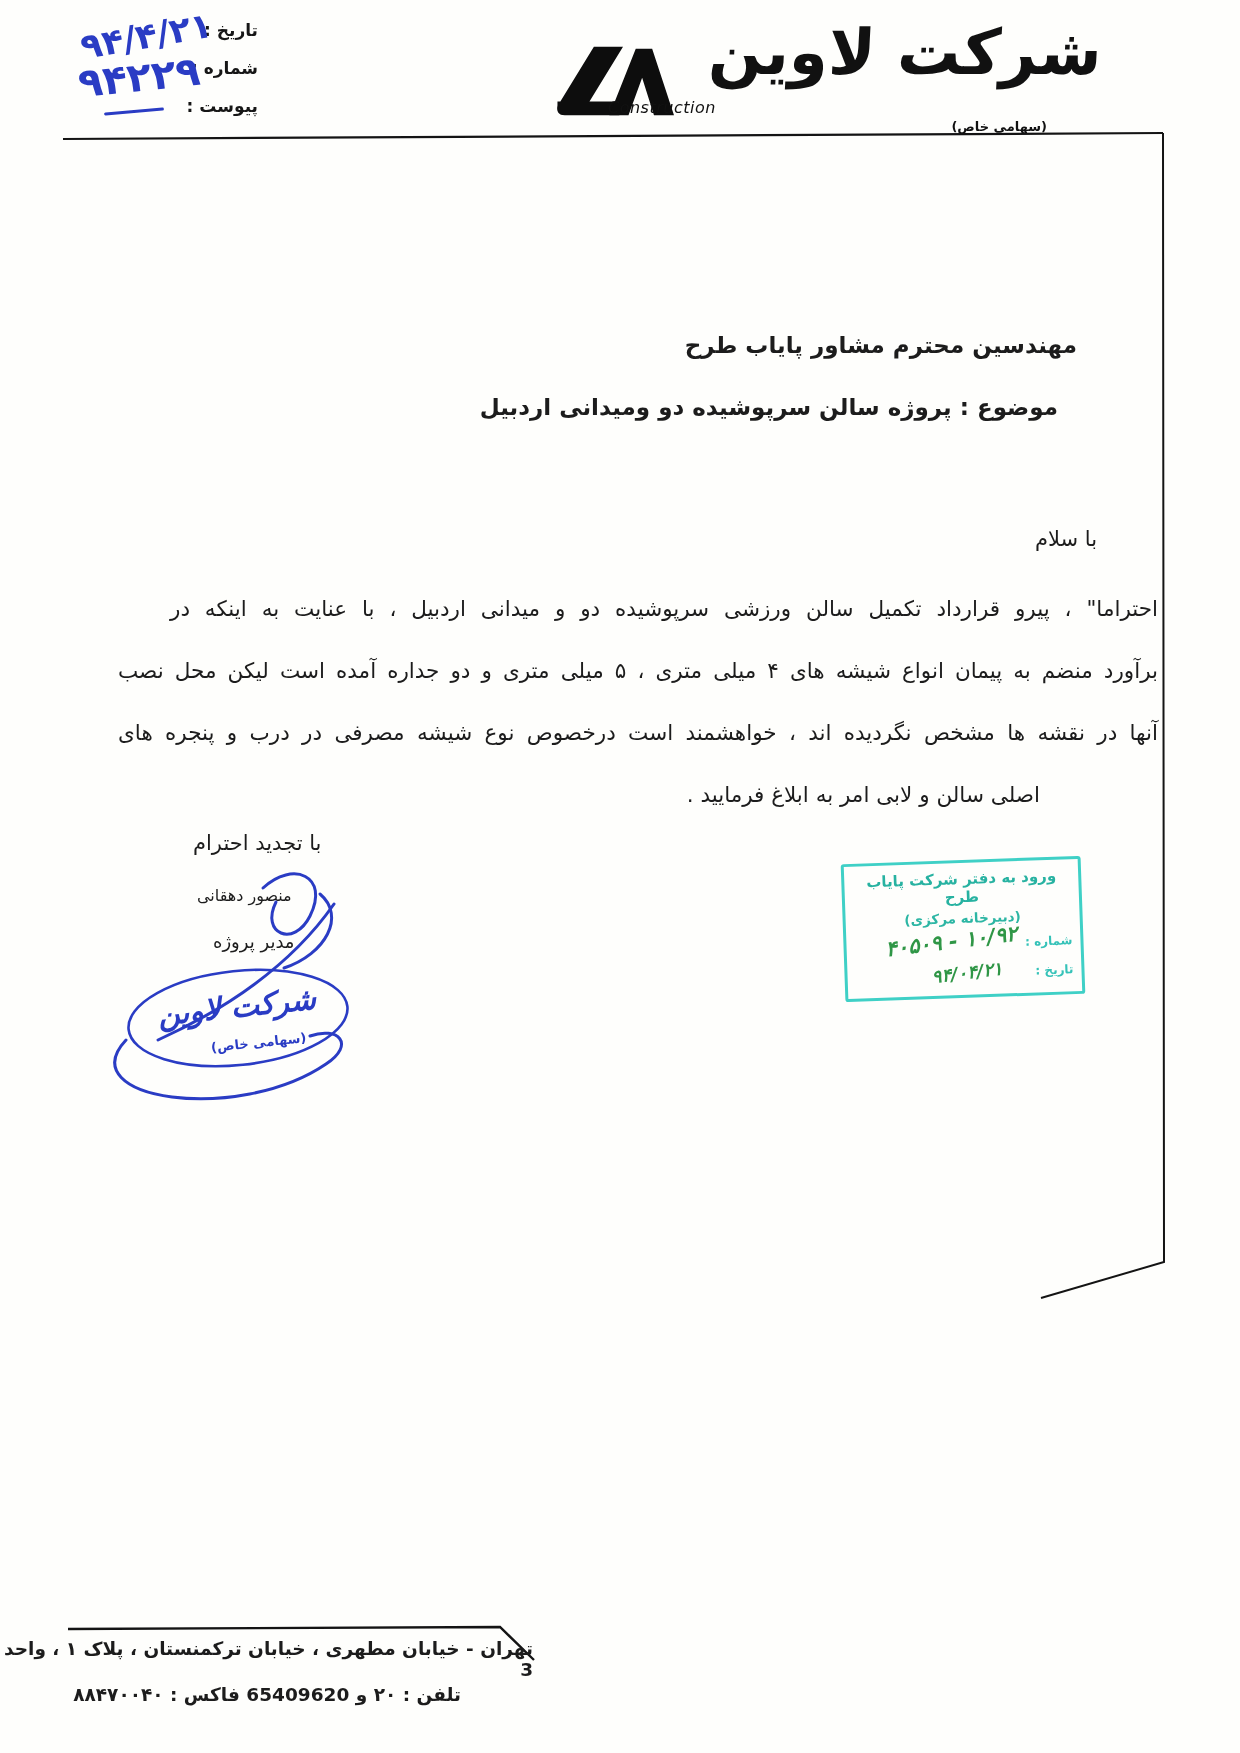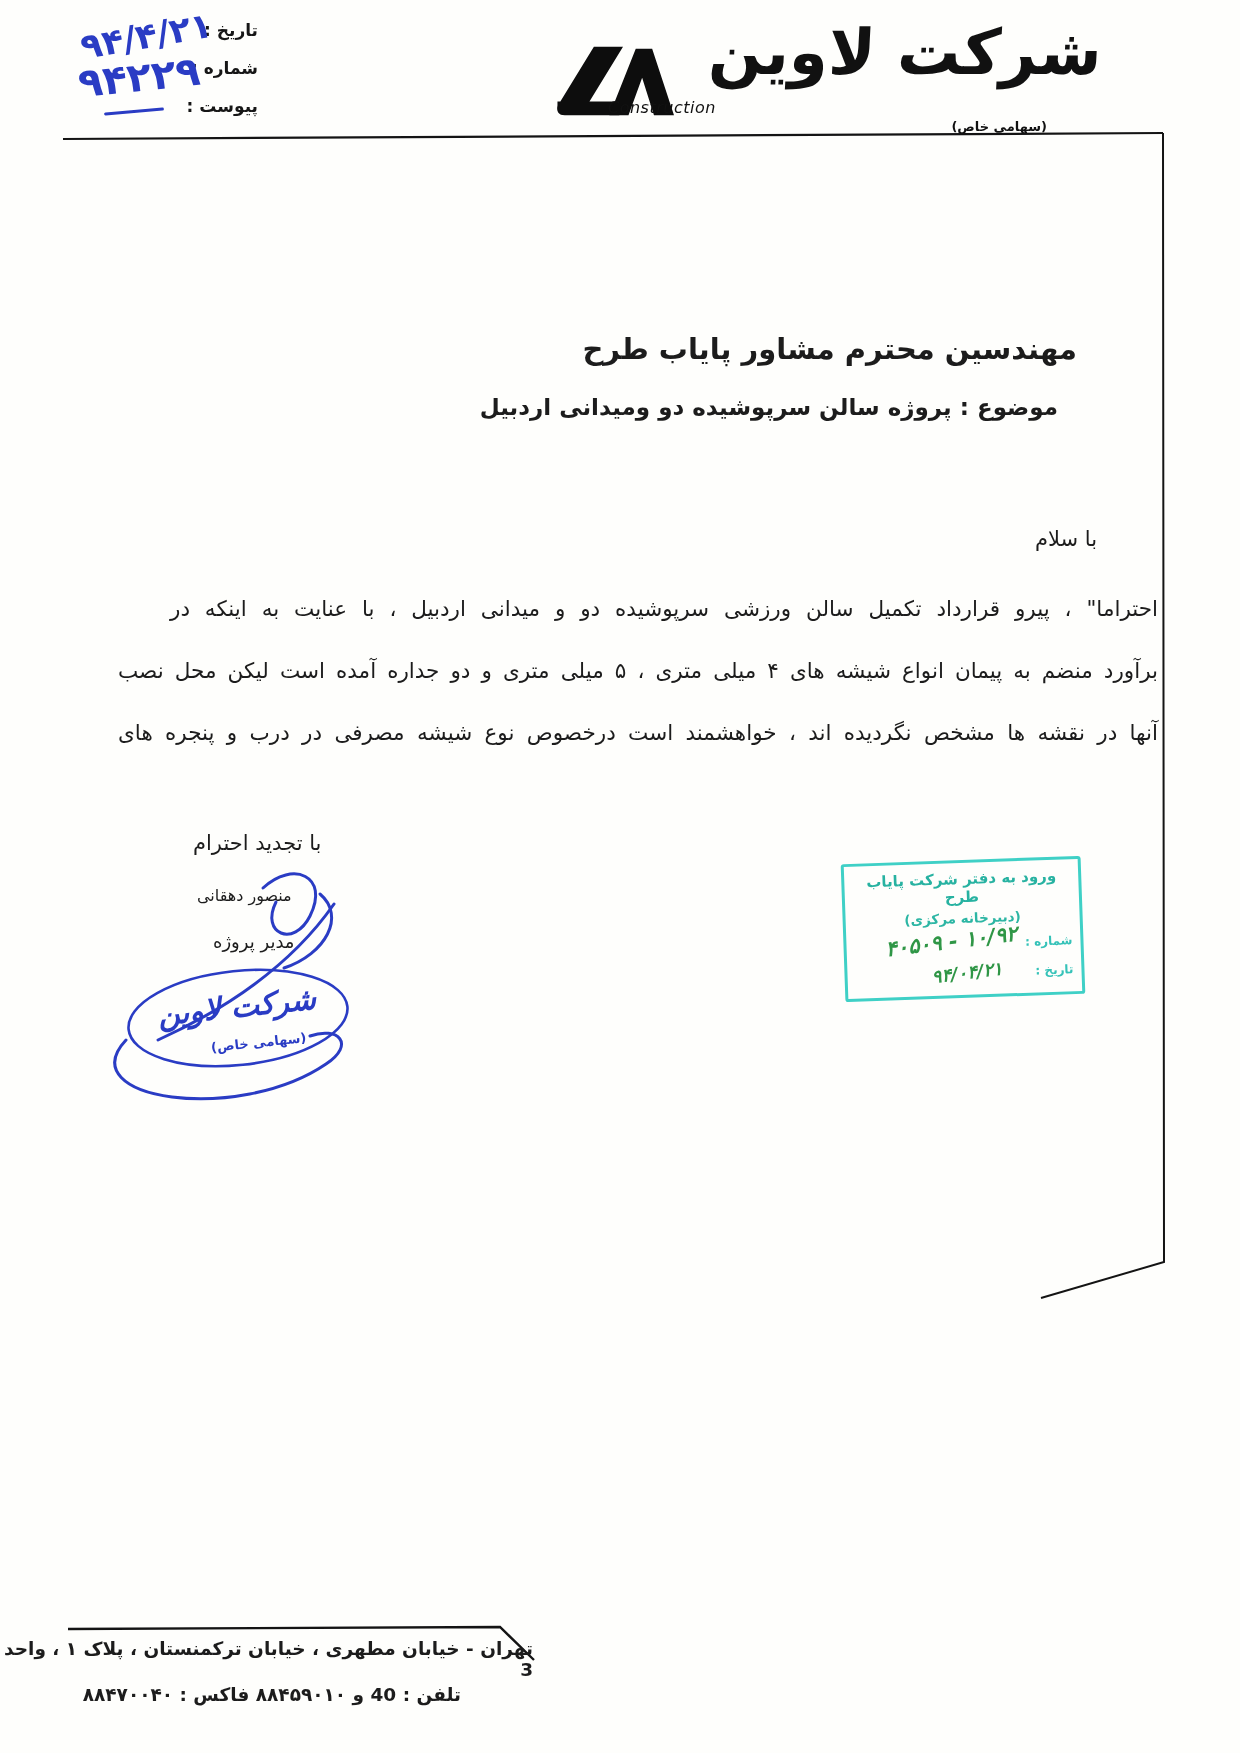--- a/index.html
+++ b/index.html
@@ -22,7 +22,7 @@
   .company-name{top:16px;right:138px;font-size:63px;font-weight:bold;color:#111;transform:skewX(-3deg);}
   .company-type{top:119px;right:193px;font-size:13px;font-weight:bold;color:#111;}
   
-  .recipient{top:332px;right:163px;font-size:29px;font-weight:bold;}
+  .recipient{top:332px;right:163px;font-size:23px;font-weight:bold;}
   .subject{top:394px;right:182px;font-size:23px;font-weight:bold;}
   .greeting{top:527px;right:143px;font-size:21px;font-weight:normal;}
   .body-block{top:578px;left:118px;width:1040px;font-size:21.5px;line-height:62px;}

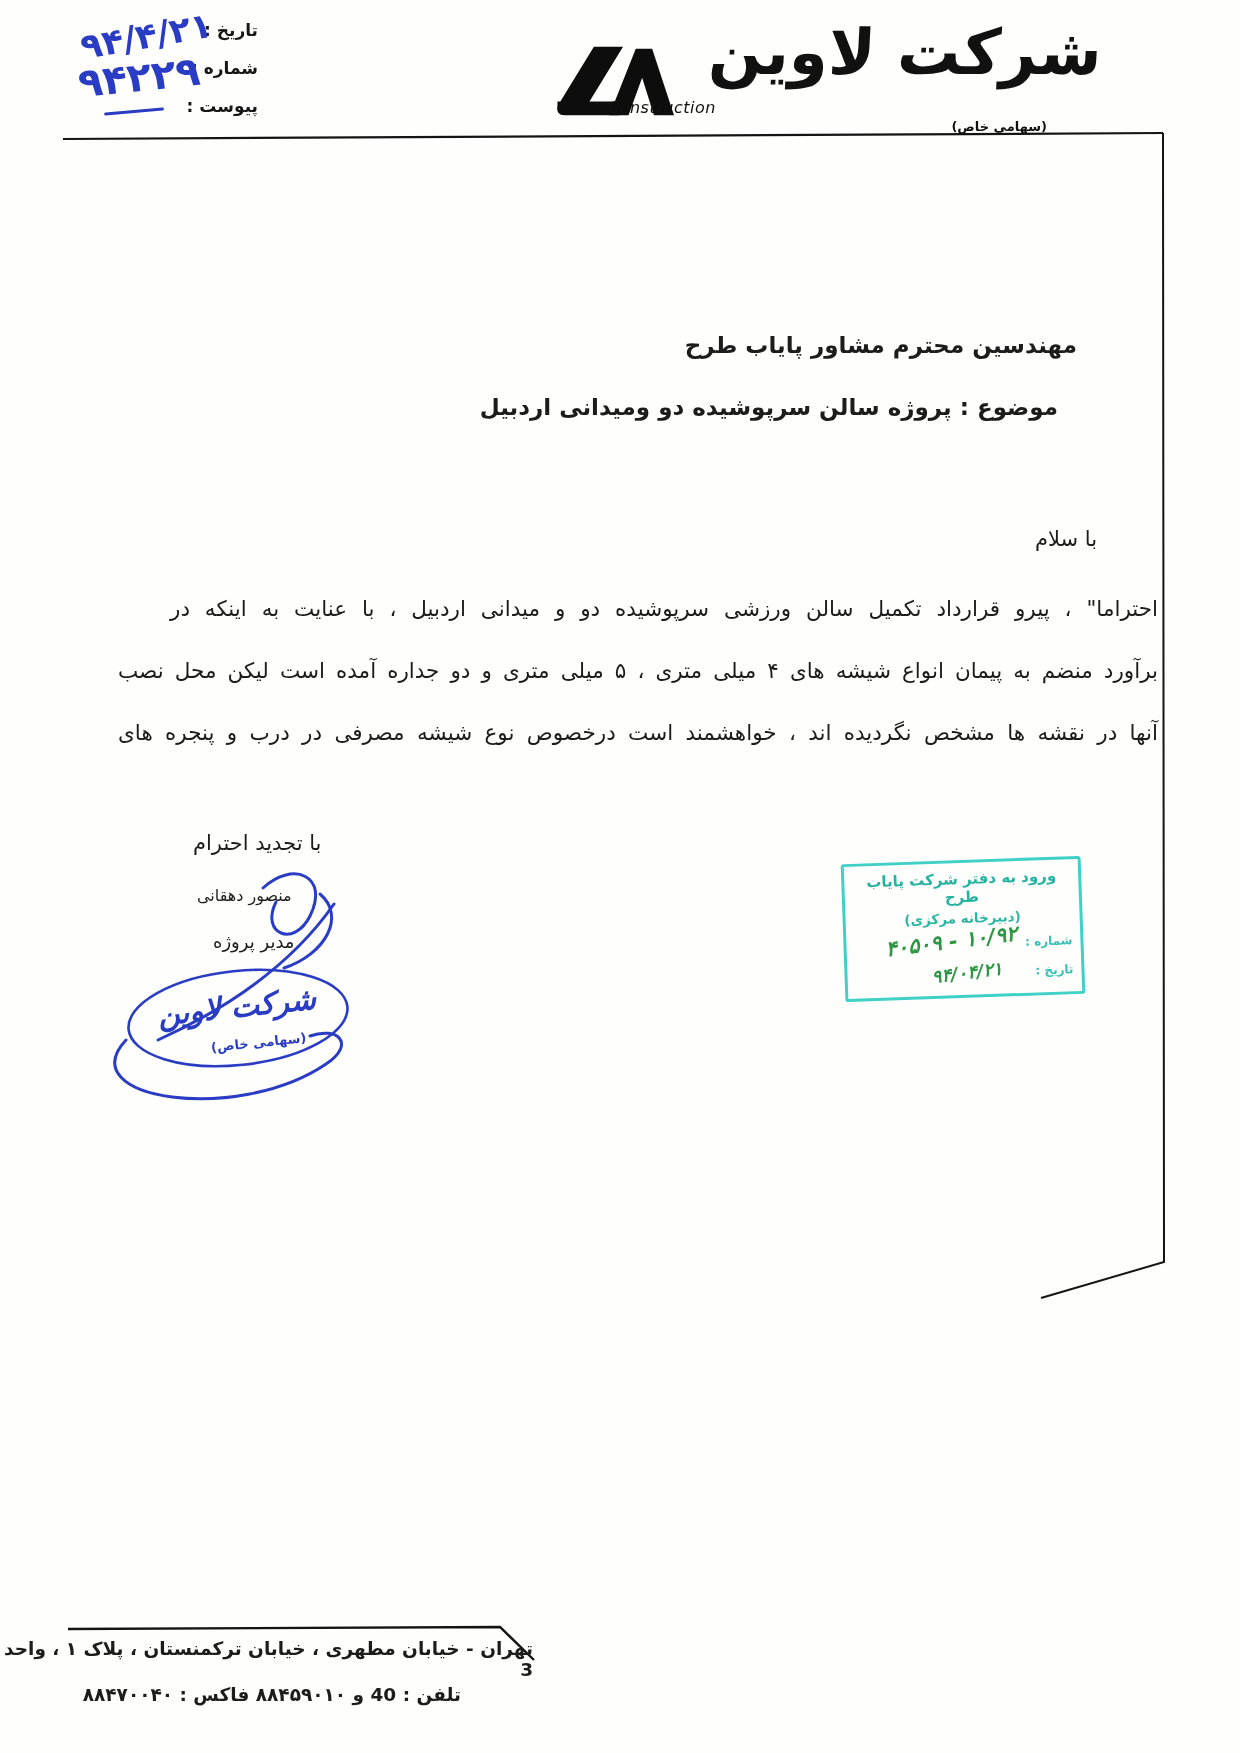--- a/index.html
+++ b/index.html
@@ -86,6 +86,7 @@
     <div class="jline indent">احتراما" ، پیرو قرارداد تکمیل سالن ورزشی سرپوشیده  دو و میدانی اردبیل ، با عنایت به اینکه در</div>
     <div class="jline">برآورد منضم به پیمان انواع شیشه های ۴ میلی متری ، ۵ میلی متری و دو جداره آمده است لیکن محل نصب</div>
     <div class="jline">آنها در نقشه ها مشخص نگردیده اند ، خواهشمند است درخصوص نوع شیشه مصرفی در درب و پنجره های</div>
+    <div class="lastline">اصلی سالن و لابی امر به ابلاغ فرمایید .</div>
   </div>
 
   <div class="abs entry-stamp">

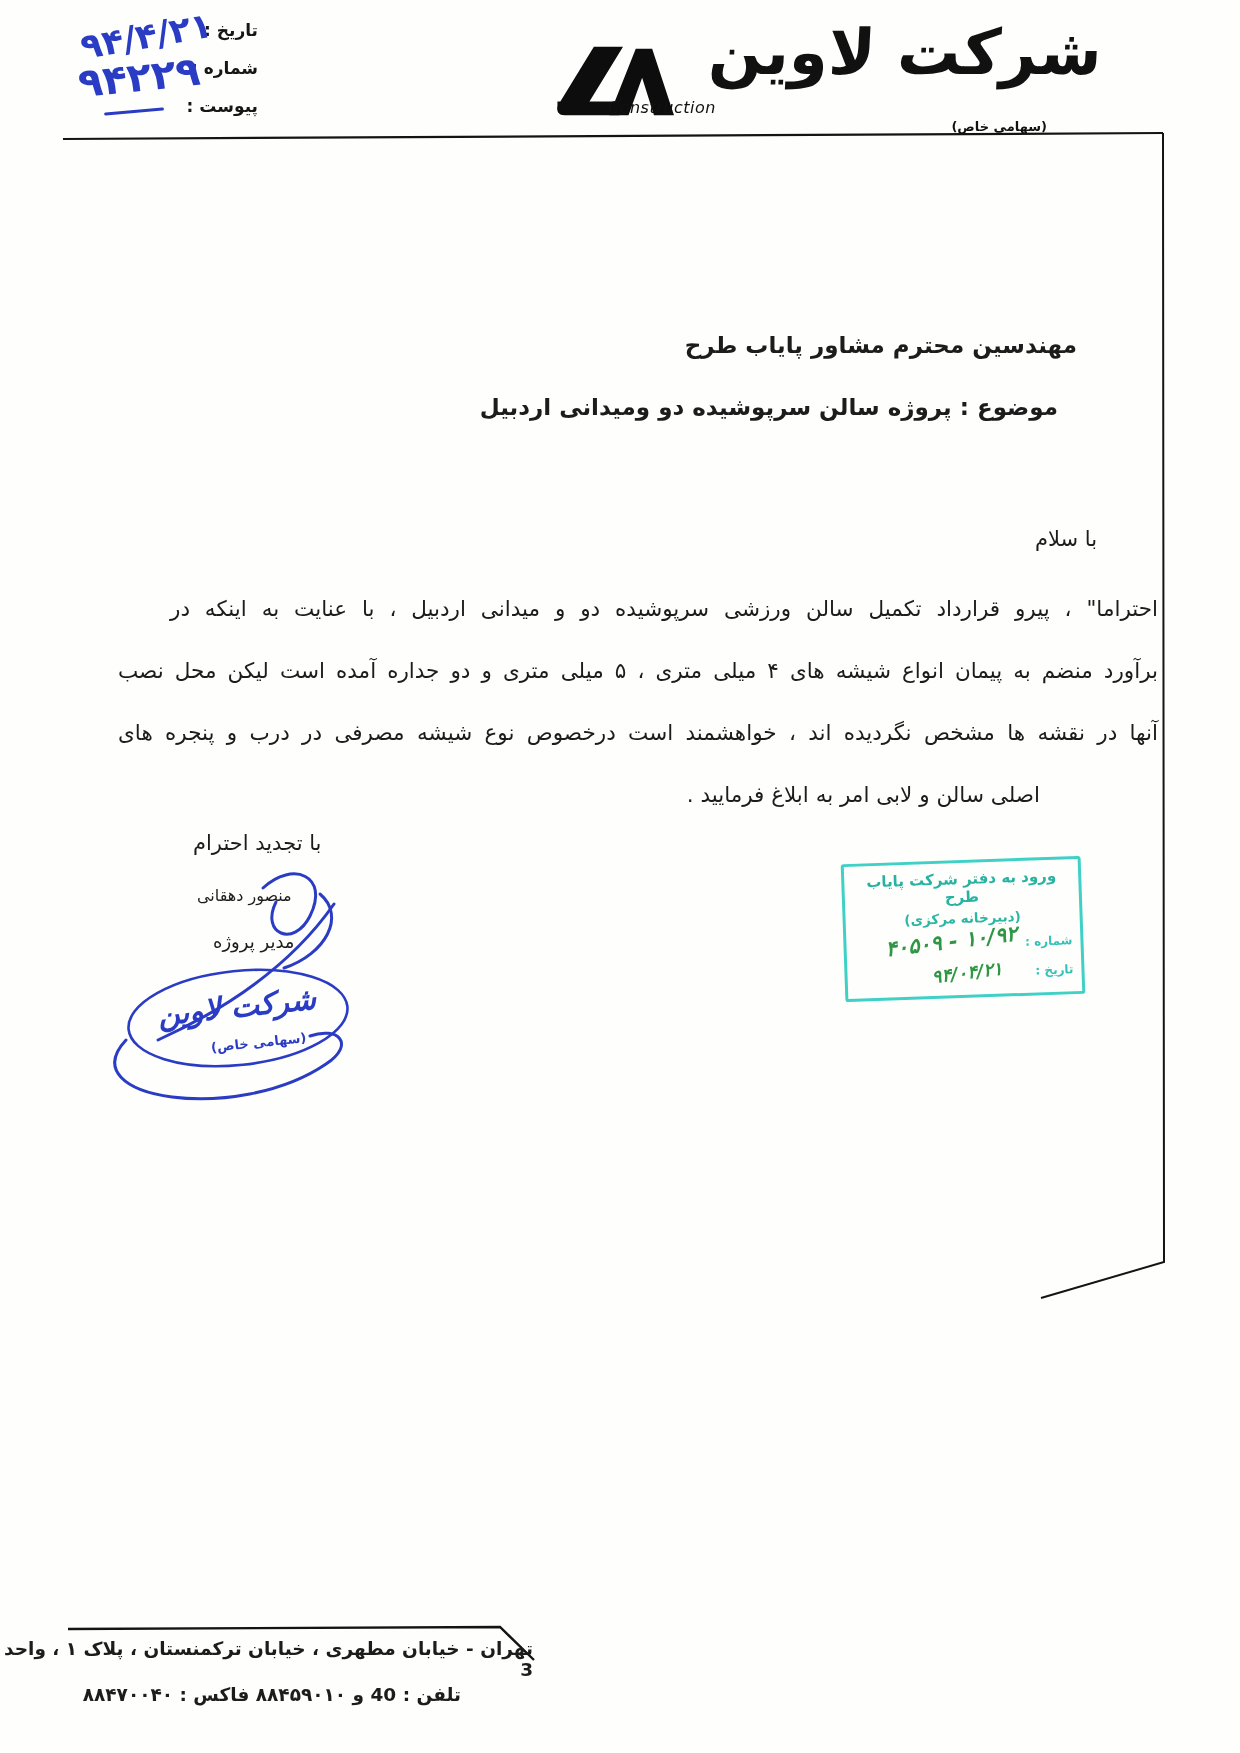--- a/index.html
+++ b/index.html
@@ -119,7 +119,7 @@
   </svg>
 
   <div class="abs rtl footer-address">تهران - خیابان مطهری ، خیابان ترکمنستان ، پلاک ۱ ، واحد 3</div>
-  <div class="abs rtl footer-phone">تلفن : 40 و ۸۸۴۵۹۰۱۰     فاکس : ۸۸۴۷۰۰۴۰</div>
+  <div class="abs rtl footer-phone">تلفن : ۲۰ و 65409620     فاکس : ۸۸۴۷۰۰۴۰</div>
 
 </div>
 

